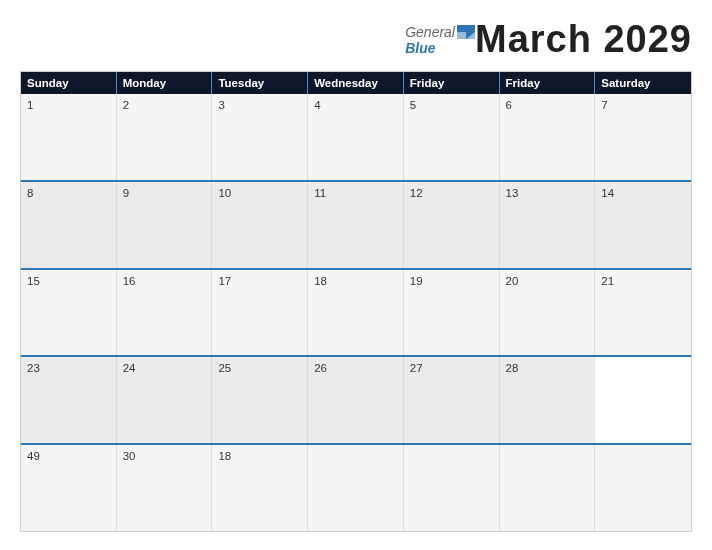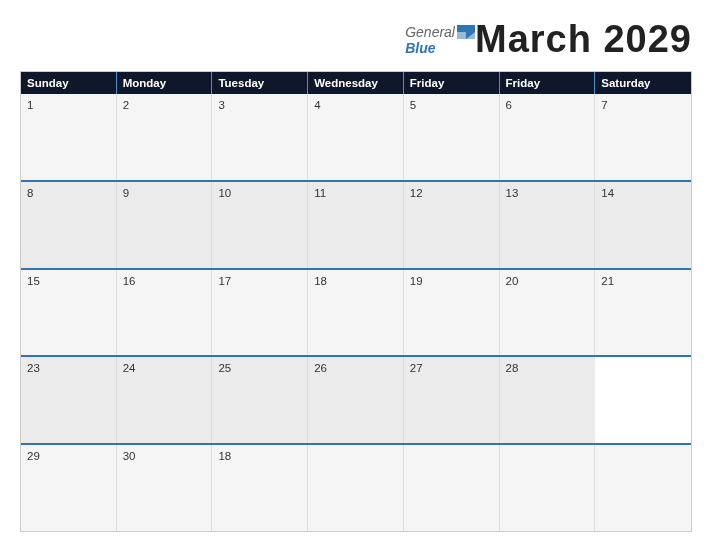--- a/index.html
+++ b/index.html
@@ -183,7 +183,7 @@
           <div class="cal-cell even-row"><span class="day-num">28</span></div>
         </div>
         <div class="cal-week">
-          <div class="cal-cell"><span class="day-num">29</span></div>
+          <div class="cal-cell"><span class="day-num">49</span></div>
           <div class="cal-cell"><span class="day-num">30</span></div>
           <div class="cal-cell"><span class="day-num">18</span></div>
           <div class="cal-cell"></div>

